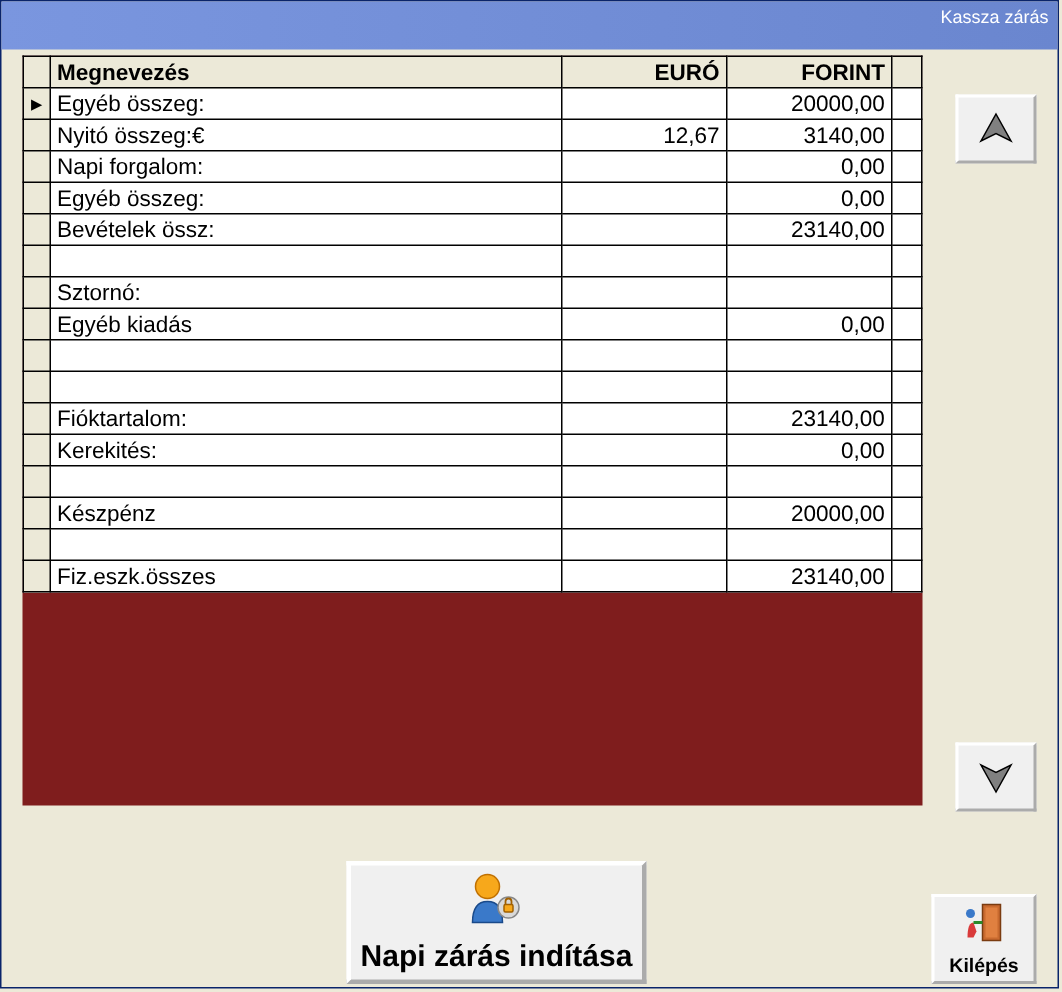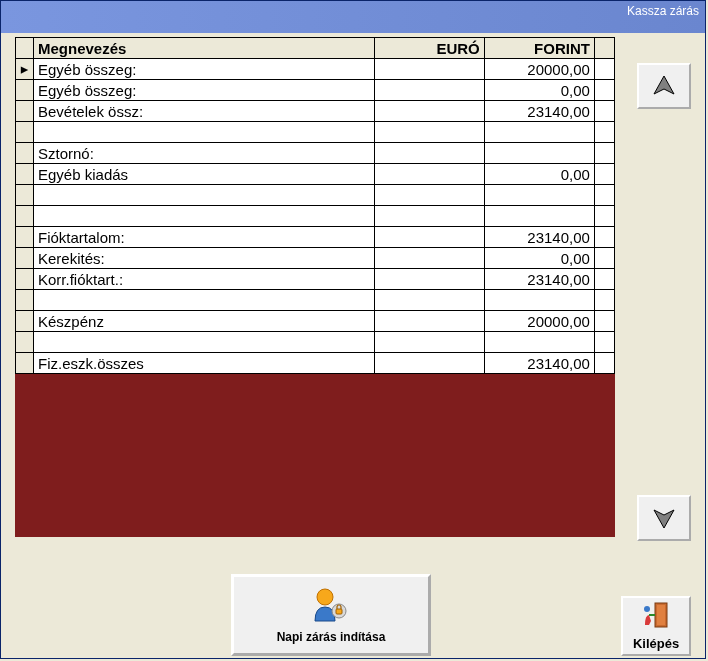--- a/index.html
+++ b/index.html
@@ -159,6 +159,13 @@
             </tr>
             <tr>
               <td class="col-mark row-marker" style="background: rgb(236, 233, 216);"></td>
+              <td class="col-name">Nyitó összeg:€</td>
+              <td class="col-euro">12,67</td>
+              <td class="col-forint">3140,00</td>
+              <td class="col-end"></td>
+            </tr>
+            <tr>
+              <td class="col-mark row-marker" style="background: rgb(236, 233, 216);"></td>
               <td class="col-name">Egyéb összeg:</td>
               <td class="col-euro"></td>
               <td class="col-forint">0,00</td>

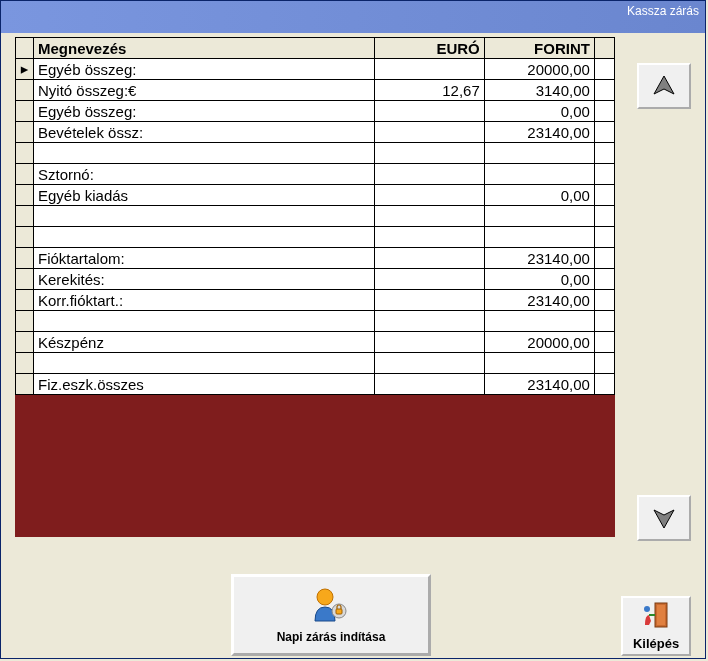--- a/index.html
+++ b/index.html
@@ -166,6 +166,13 @@
             </tr>
             <tr>
               <td class="col-mark row-marker" style="background: rgb(236, 233, 216);"></td>
+              <td class="col-name">Napi forgalom:</td>
+              <td class="col-euro"></td>
+              <td class="col-forint">0,00</td>
+              <td class="col-end"></td>
+            </tr>
+            <tr>
+              <td class="col-mark row-marker" style="background: rgb(236, 233, 216);"></td>
               <td class="col-name">Egyéb összeg:</td>
               <td class="col-euro"></td>
               <td class="col-forint">0,00</td>

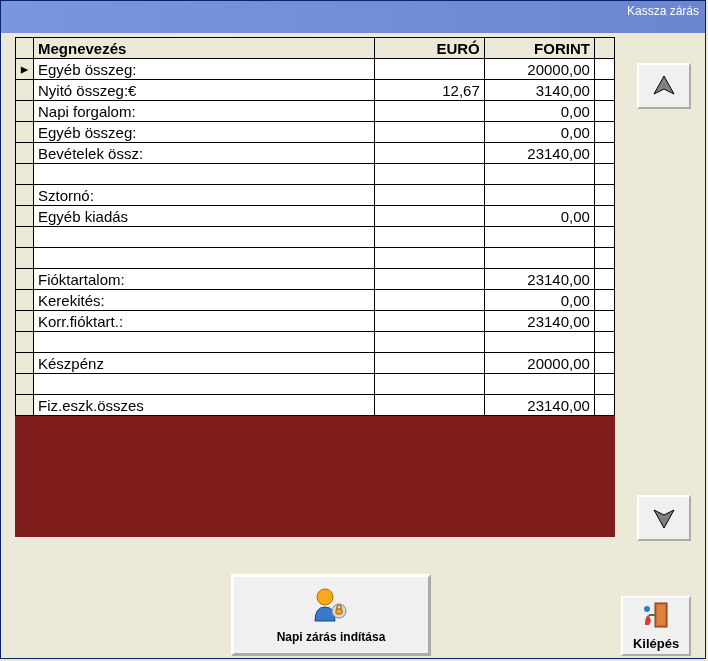--- a/index.html
+++ b/index.html
@@ -236,13 +236,6 @@
             </tr>
             <tr>
               <td class="col-mark row-marker" style="background: rgb(236, 233, 216);"></td>
-              <td class="col-name">Korr.fióktart.:</td>
-              <td class="col-euro"></td>
-              <td class="col-forint">23140,00</td>
-              <td class="col-end"></td>
-            </tr>
-            <tr>
-              <td class="col-mark row-marker" style="background: rgb(236, 233, 216);"></td>
               <td class="col-name"></td>
               <td class="col-euro"></td>
               <td class="col-forint"></td>

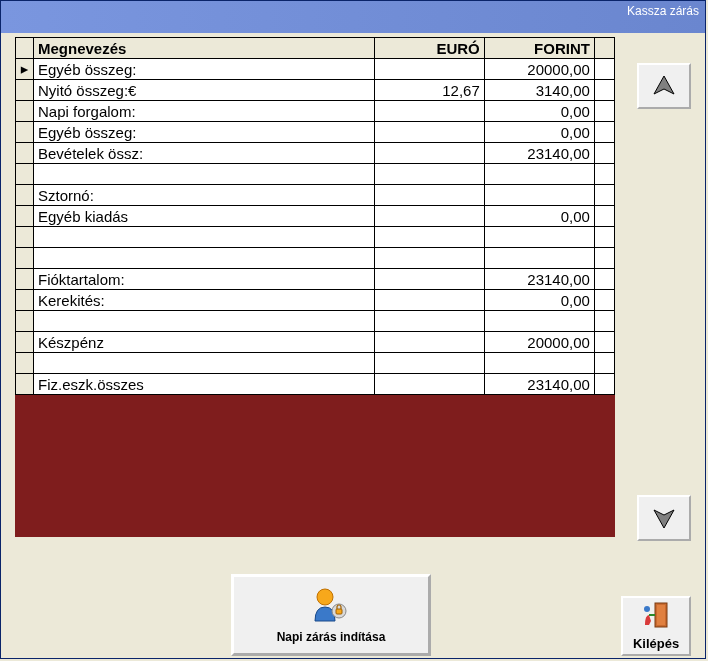--- a/index.html
+++ b/index.html
@@ -107,7 +107,7 @@
       align-items: center;
       justify-content: center;
       cursor: pointer;
-      font-size: 12px;
+      font-size: 20px;
       font-weight: bold;
     }
     .main-btn .icon { margin-bottom: 4px; }

